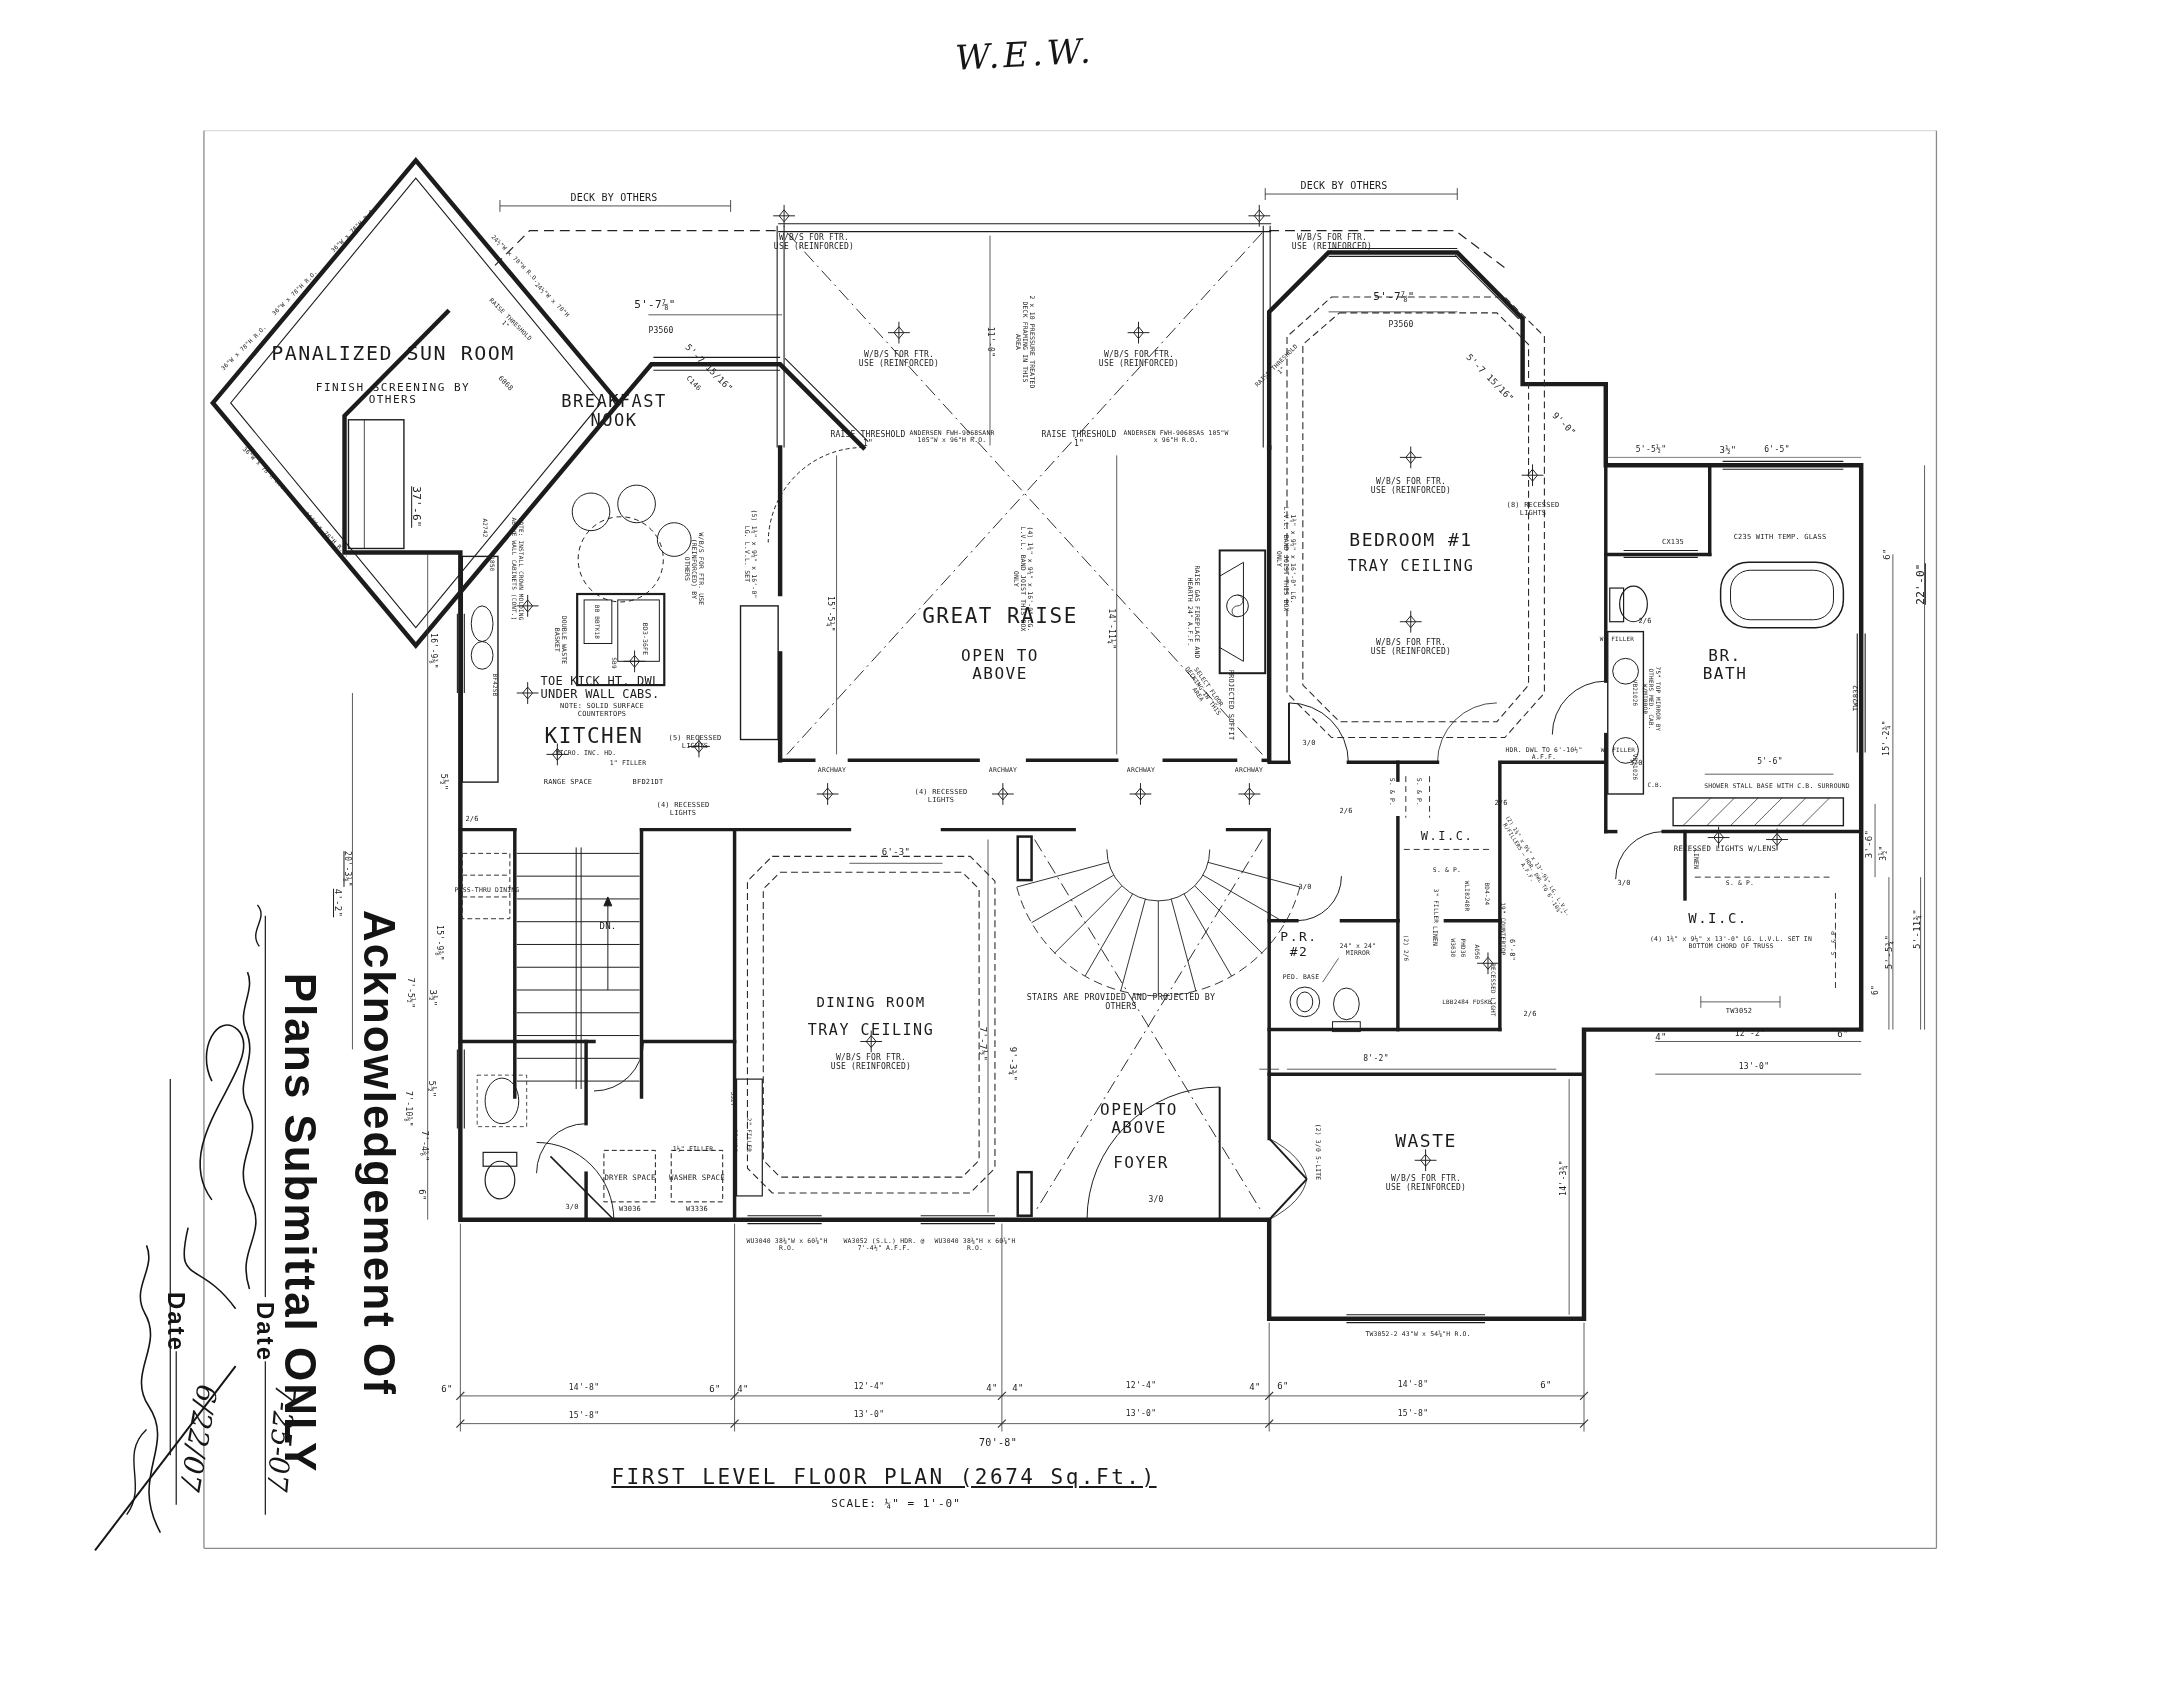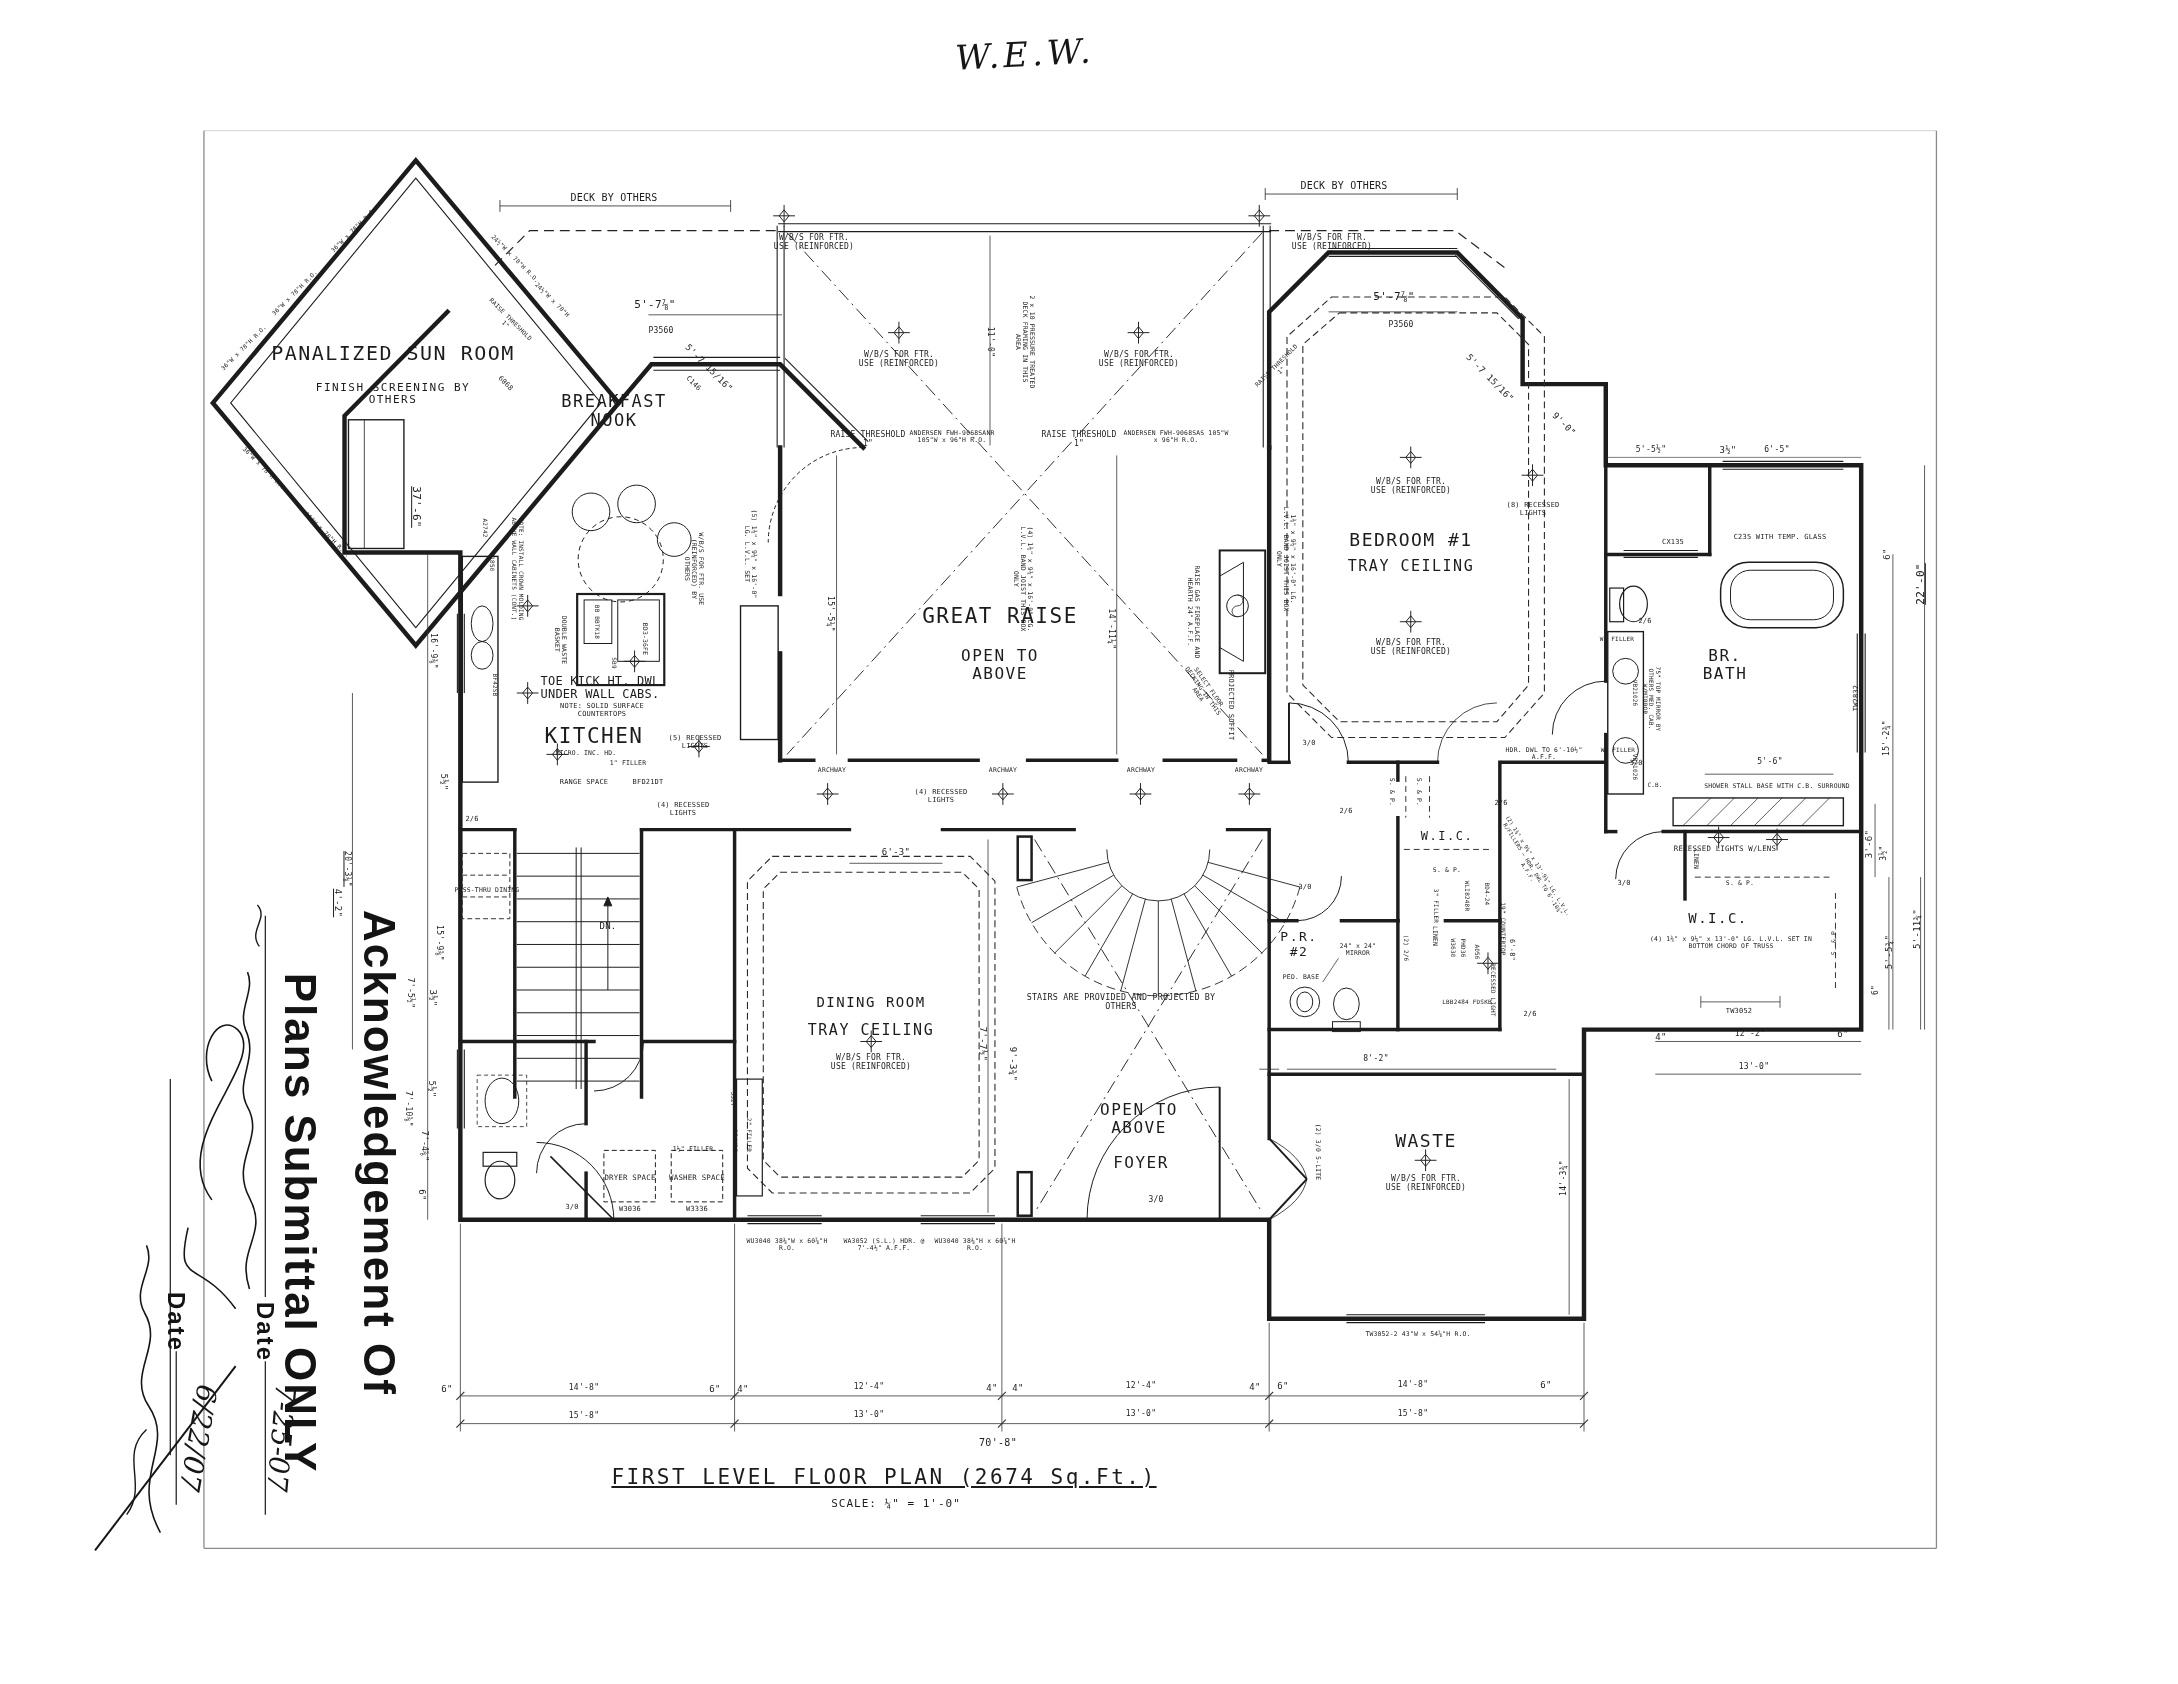--- a/index.html
+++ b/index.html
@@ -491,7 +491,7 @@
       <span class="lbl note" style="left: 600px; top: 688px; width: 134px; font-size: 12px; transform: translate(-50%, -50%);">TOE KICK HT. DWL UNDER WALL CABS.</span>
       <span class="lbl note" style="left: 602px; top: 711px; width: 124px; font-size: 7px; transform: translate(-50%, -50%);">NOTE: SOLID SURFACE COUNTERTOPS</span>
       <span class="lbl note" style="left: 586px; top: 754px; width: 61px; font-size: 6.4px; transform: translate(-50%, -50%);">MICRO. INC. HD.</span>
-      <span class="lbl note" style="left: 584px; top: 783px; width: 51px; font-size: 7px; transform: translate(-50%, -50%);">RANGE SPACE</span>
+      <span class="lbl note" style="left: 568px; top: 783px; width: 51px; font-size: 7px; transform: translate(-50%, -50%);">RANGE SPACE</span>
       <span class="lbl note" style="left: 628px; top: 764px; font-size: 6.4px; transform: translate(-50%, -50%);">1" FILLER</span>
       <span class="lbl note" style="left: 648px; top: 783px; font-size: 7px; transform: translate(-50%, -50%);">BFD21DT</span>
       <span class="lbl note" style="left: 644px; top: 639px; font-size: 6.4px; transform: translate(-50%, -50%) rotate(90deg);">BD3-36FE</span>

